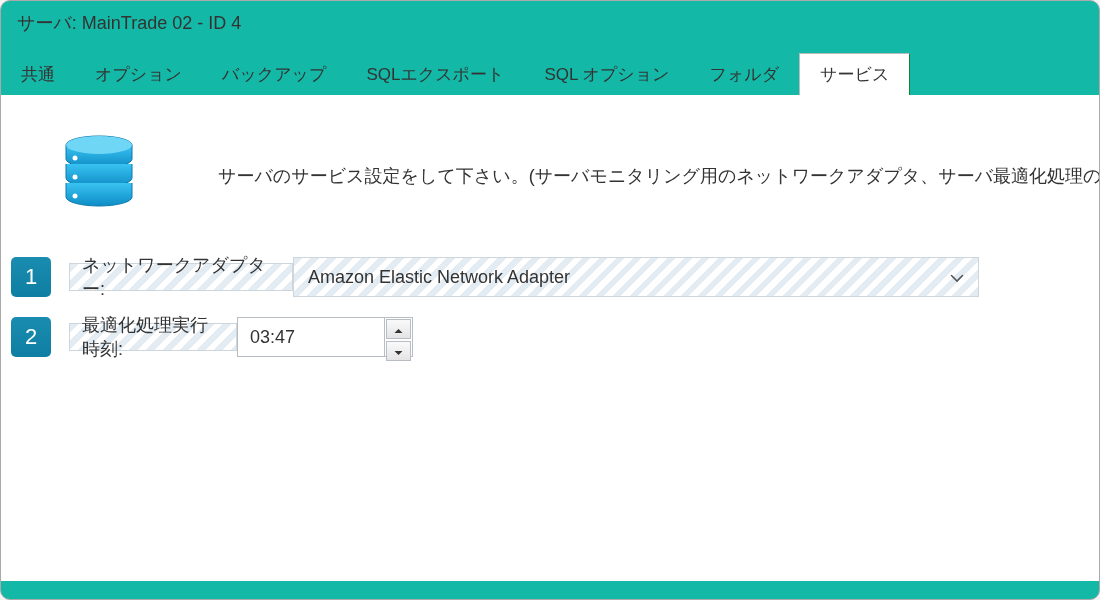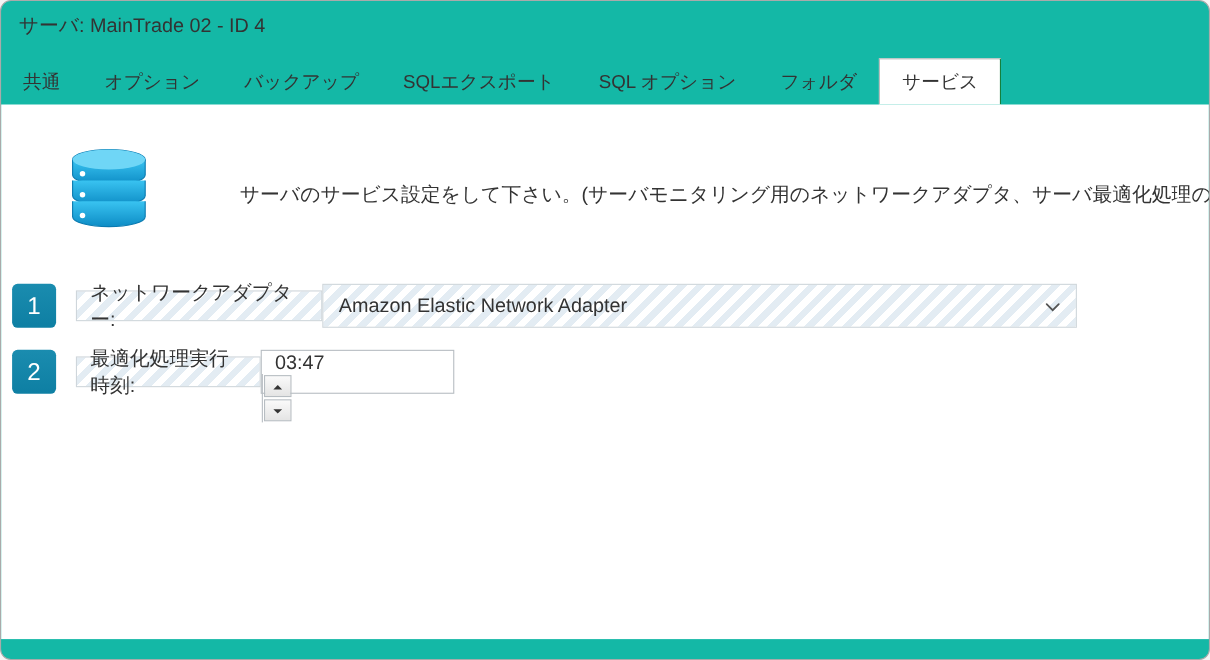--- a/index.html
+++ b/index.html
@@ -148,7 +148,6 @@
       align-items: stretch;
       border: 1px solid #b7bdc2;
       background: #fff;
-      flex-direction: column;
     }
 
     .spinner-val {

